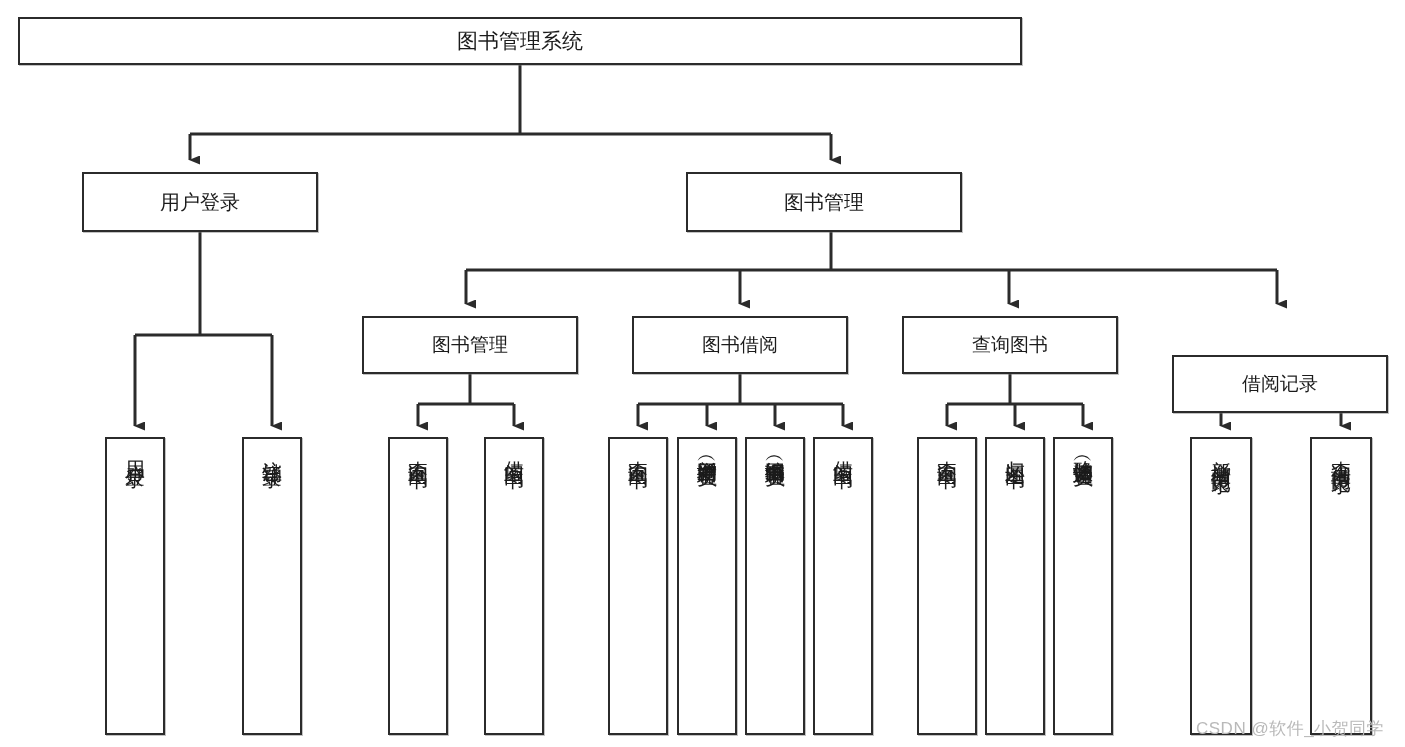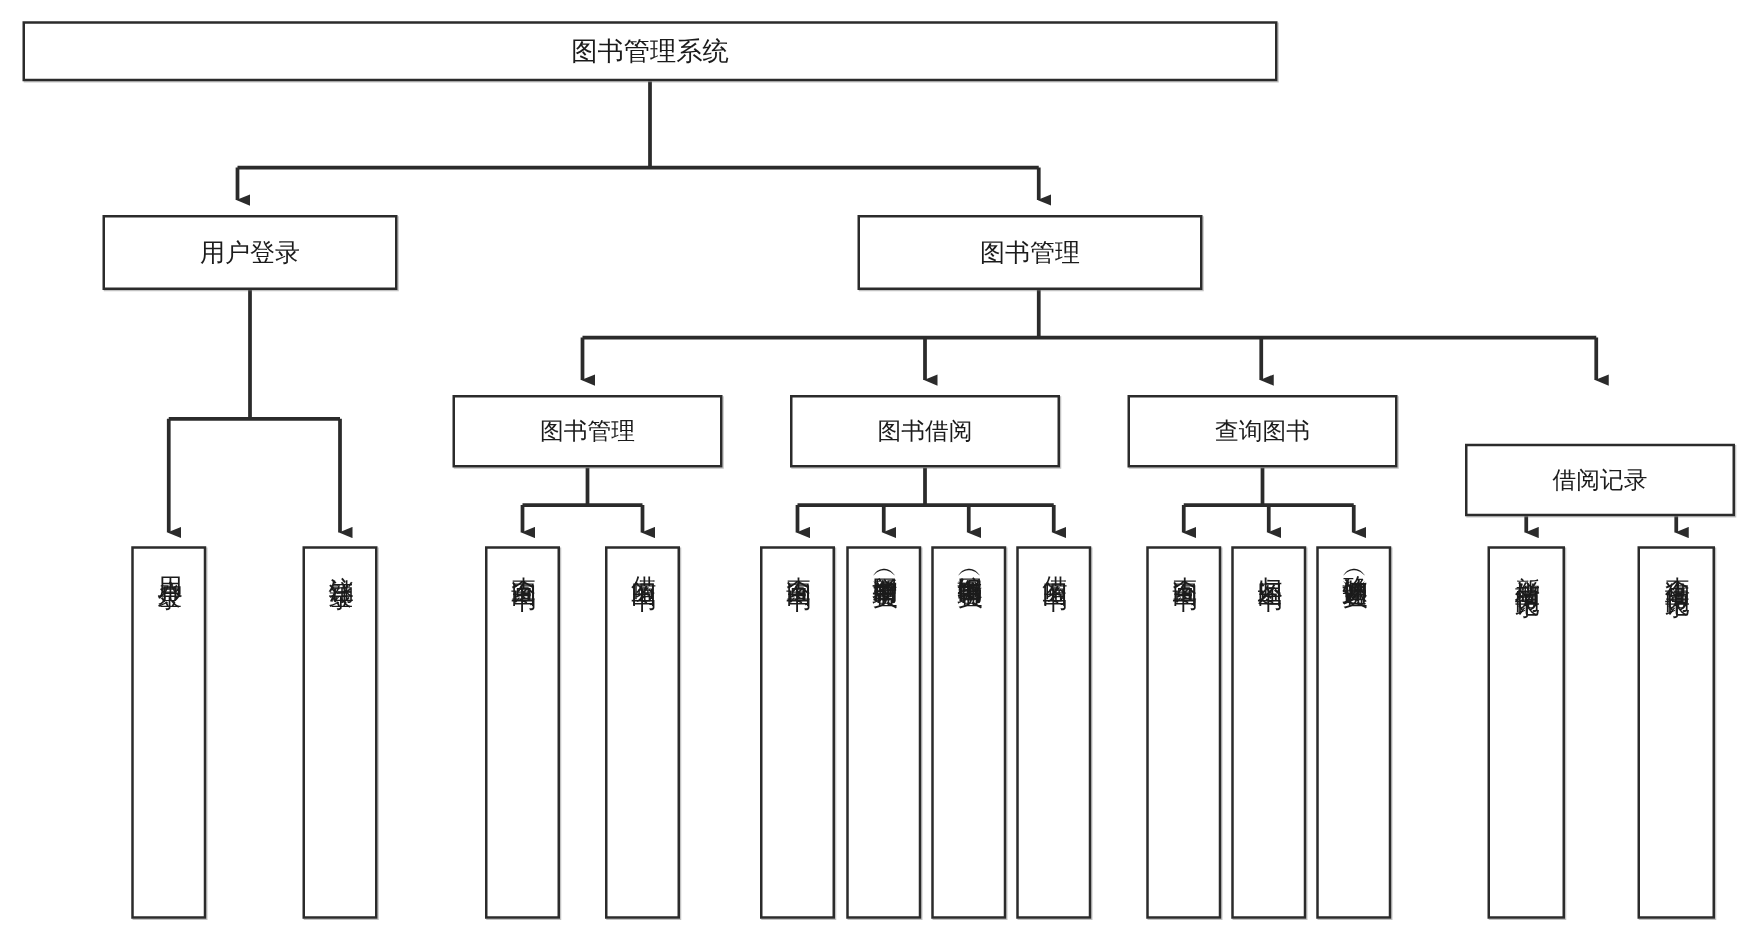--- a/index.html
+++ b/index.html
@@ -179,6 +179,7 @@
       </div>
     </div>
 
+  <div class="watermark" style="left: 1196px; top: 717px;">CSDN @软件_小贺同学</div>
 </div>
 
 </body></html>

